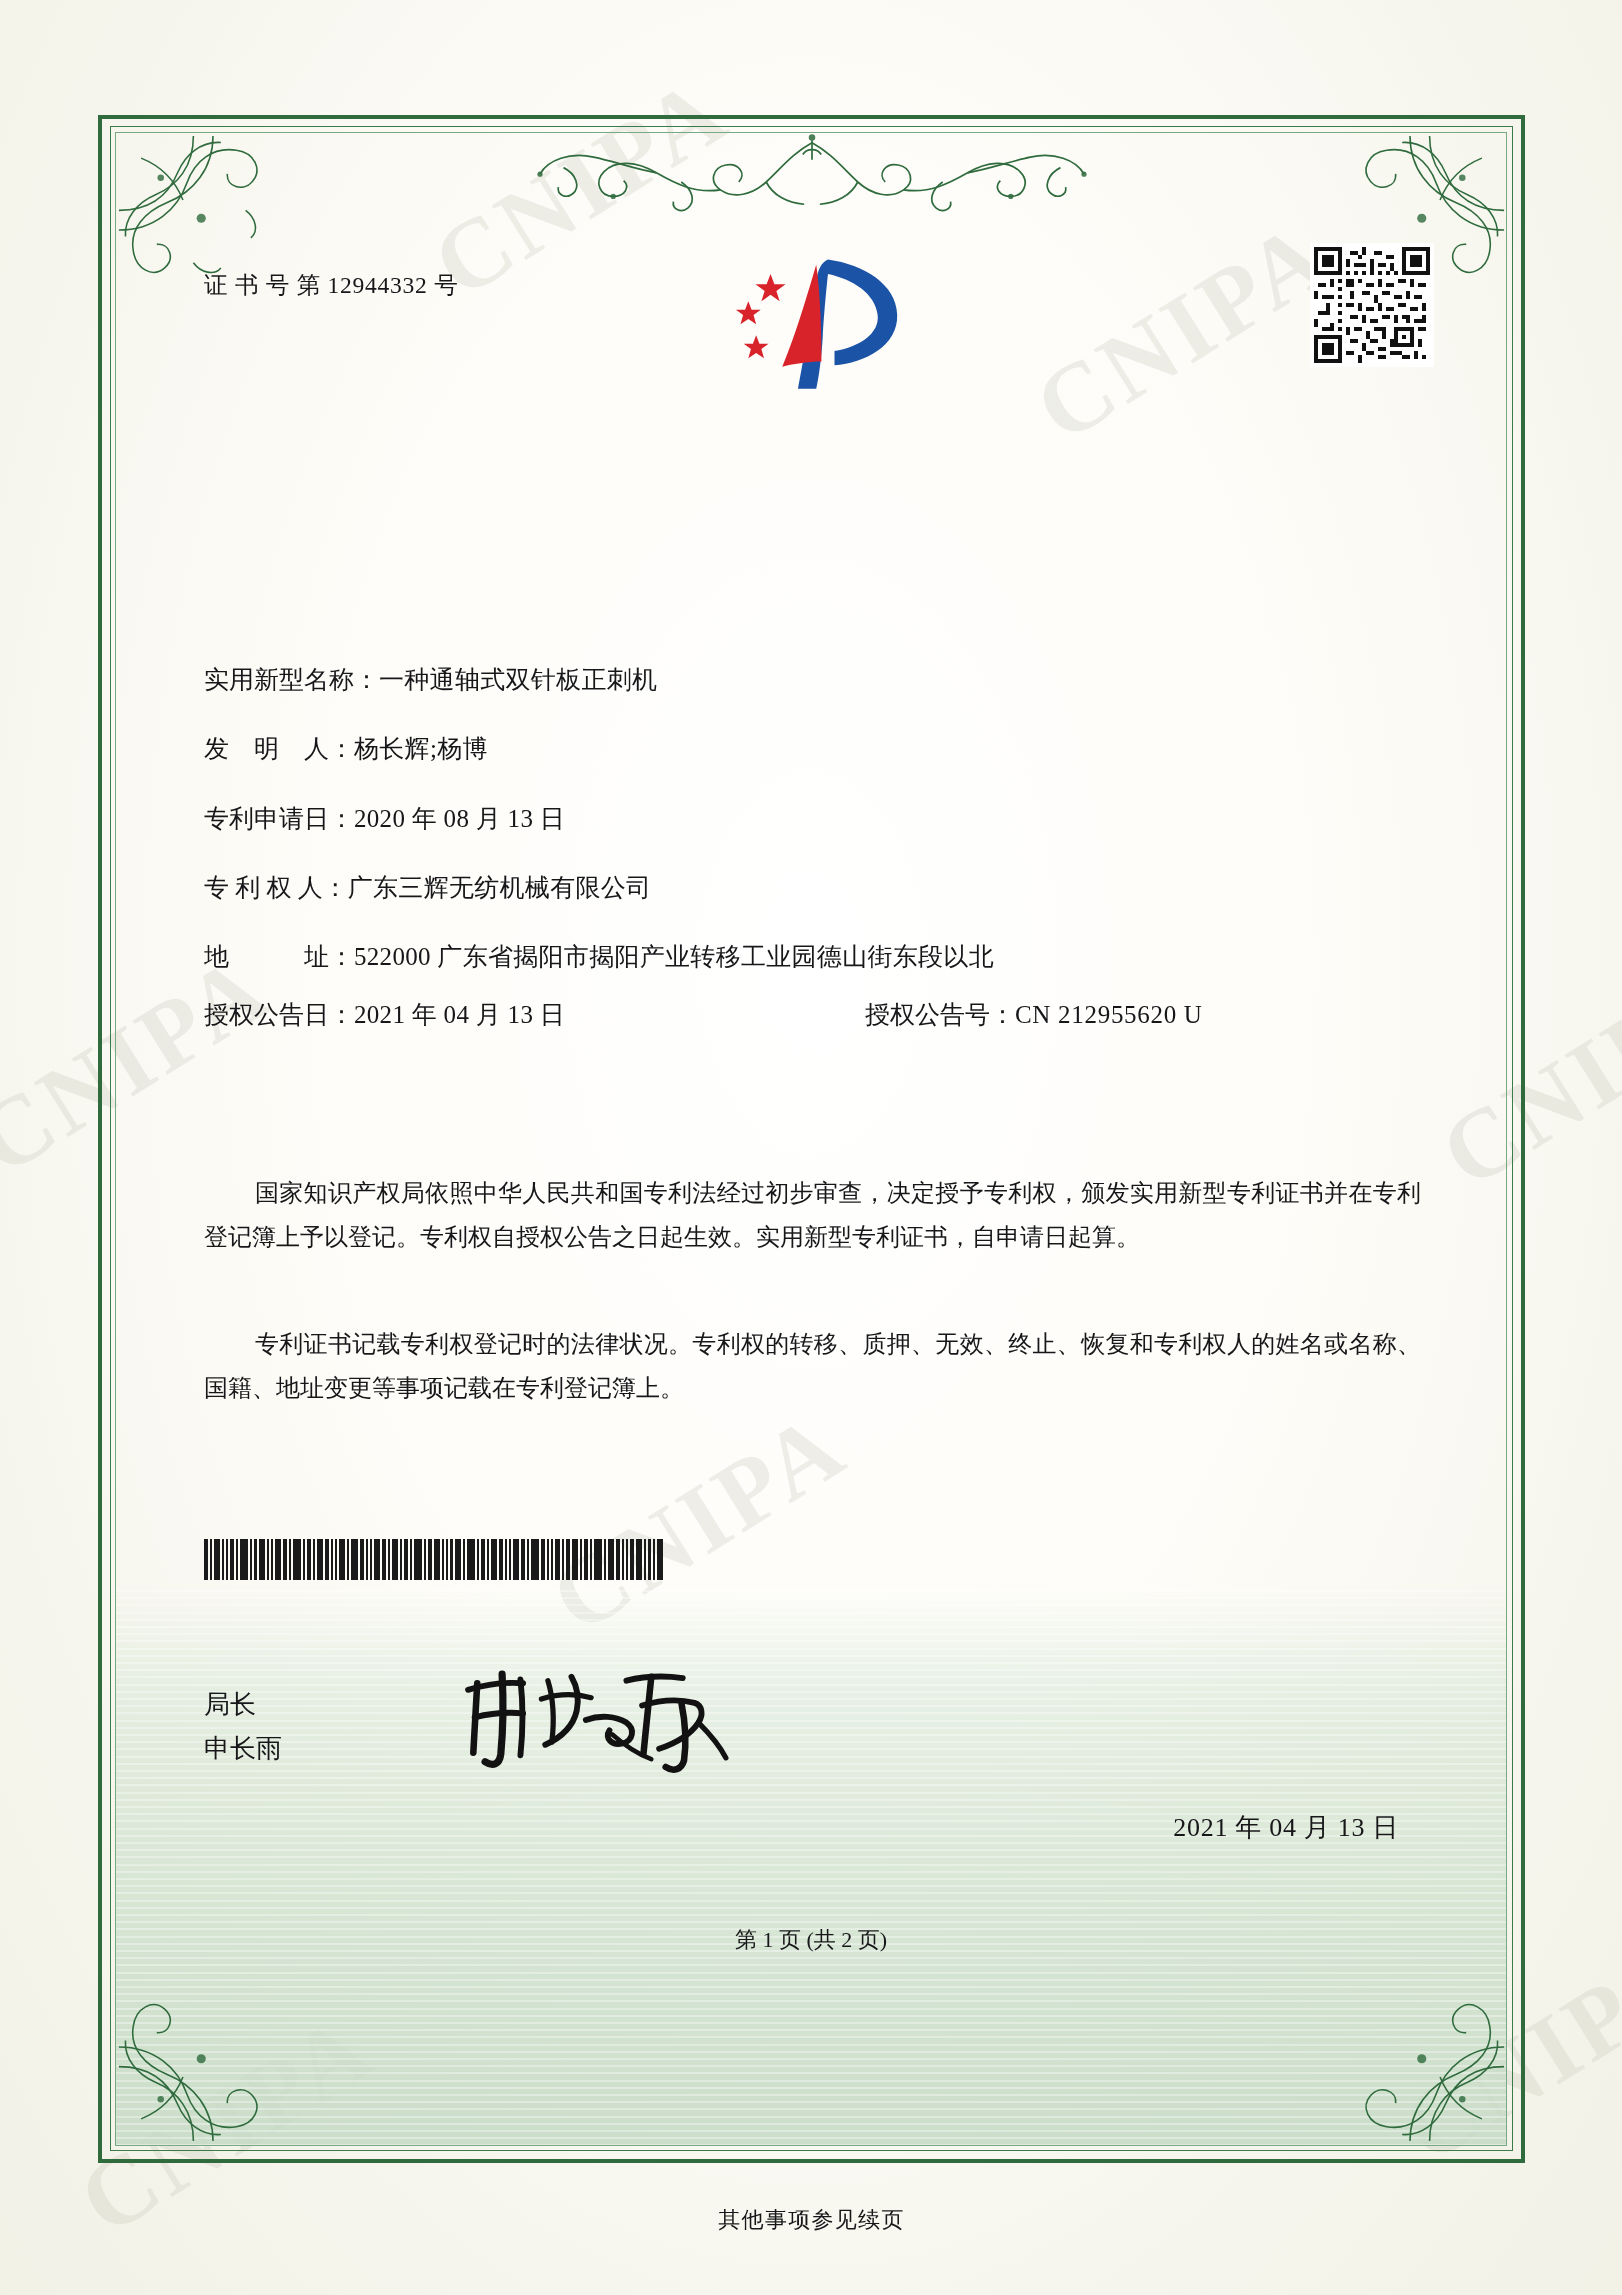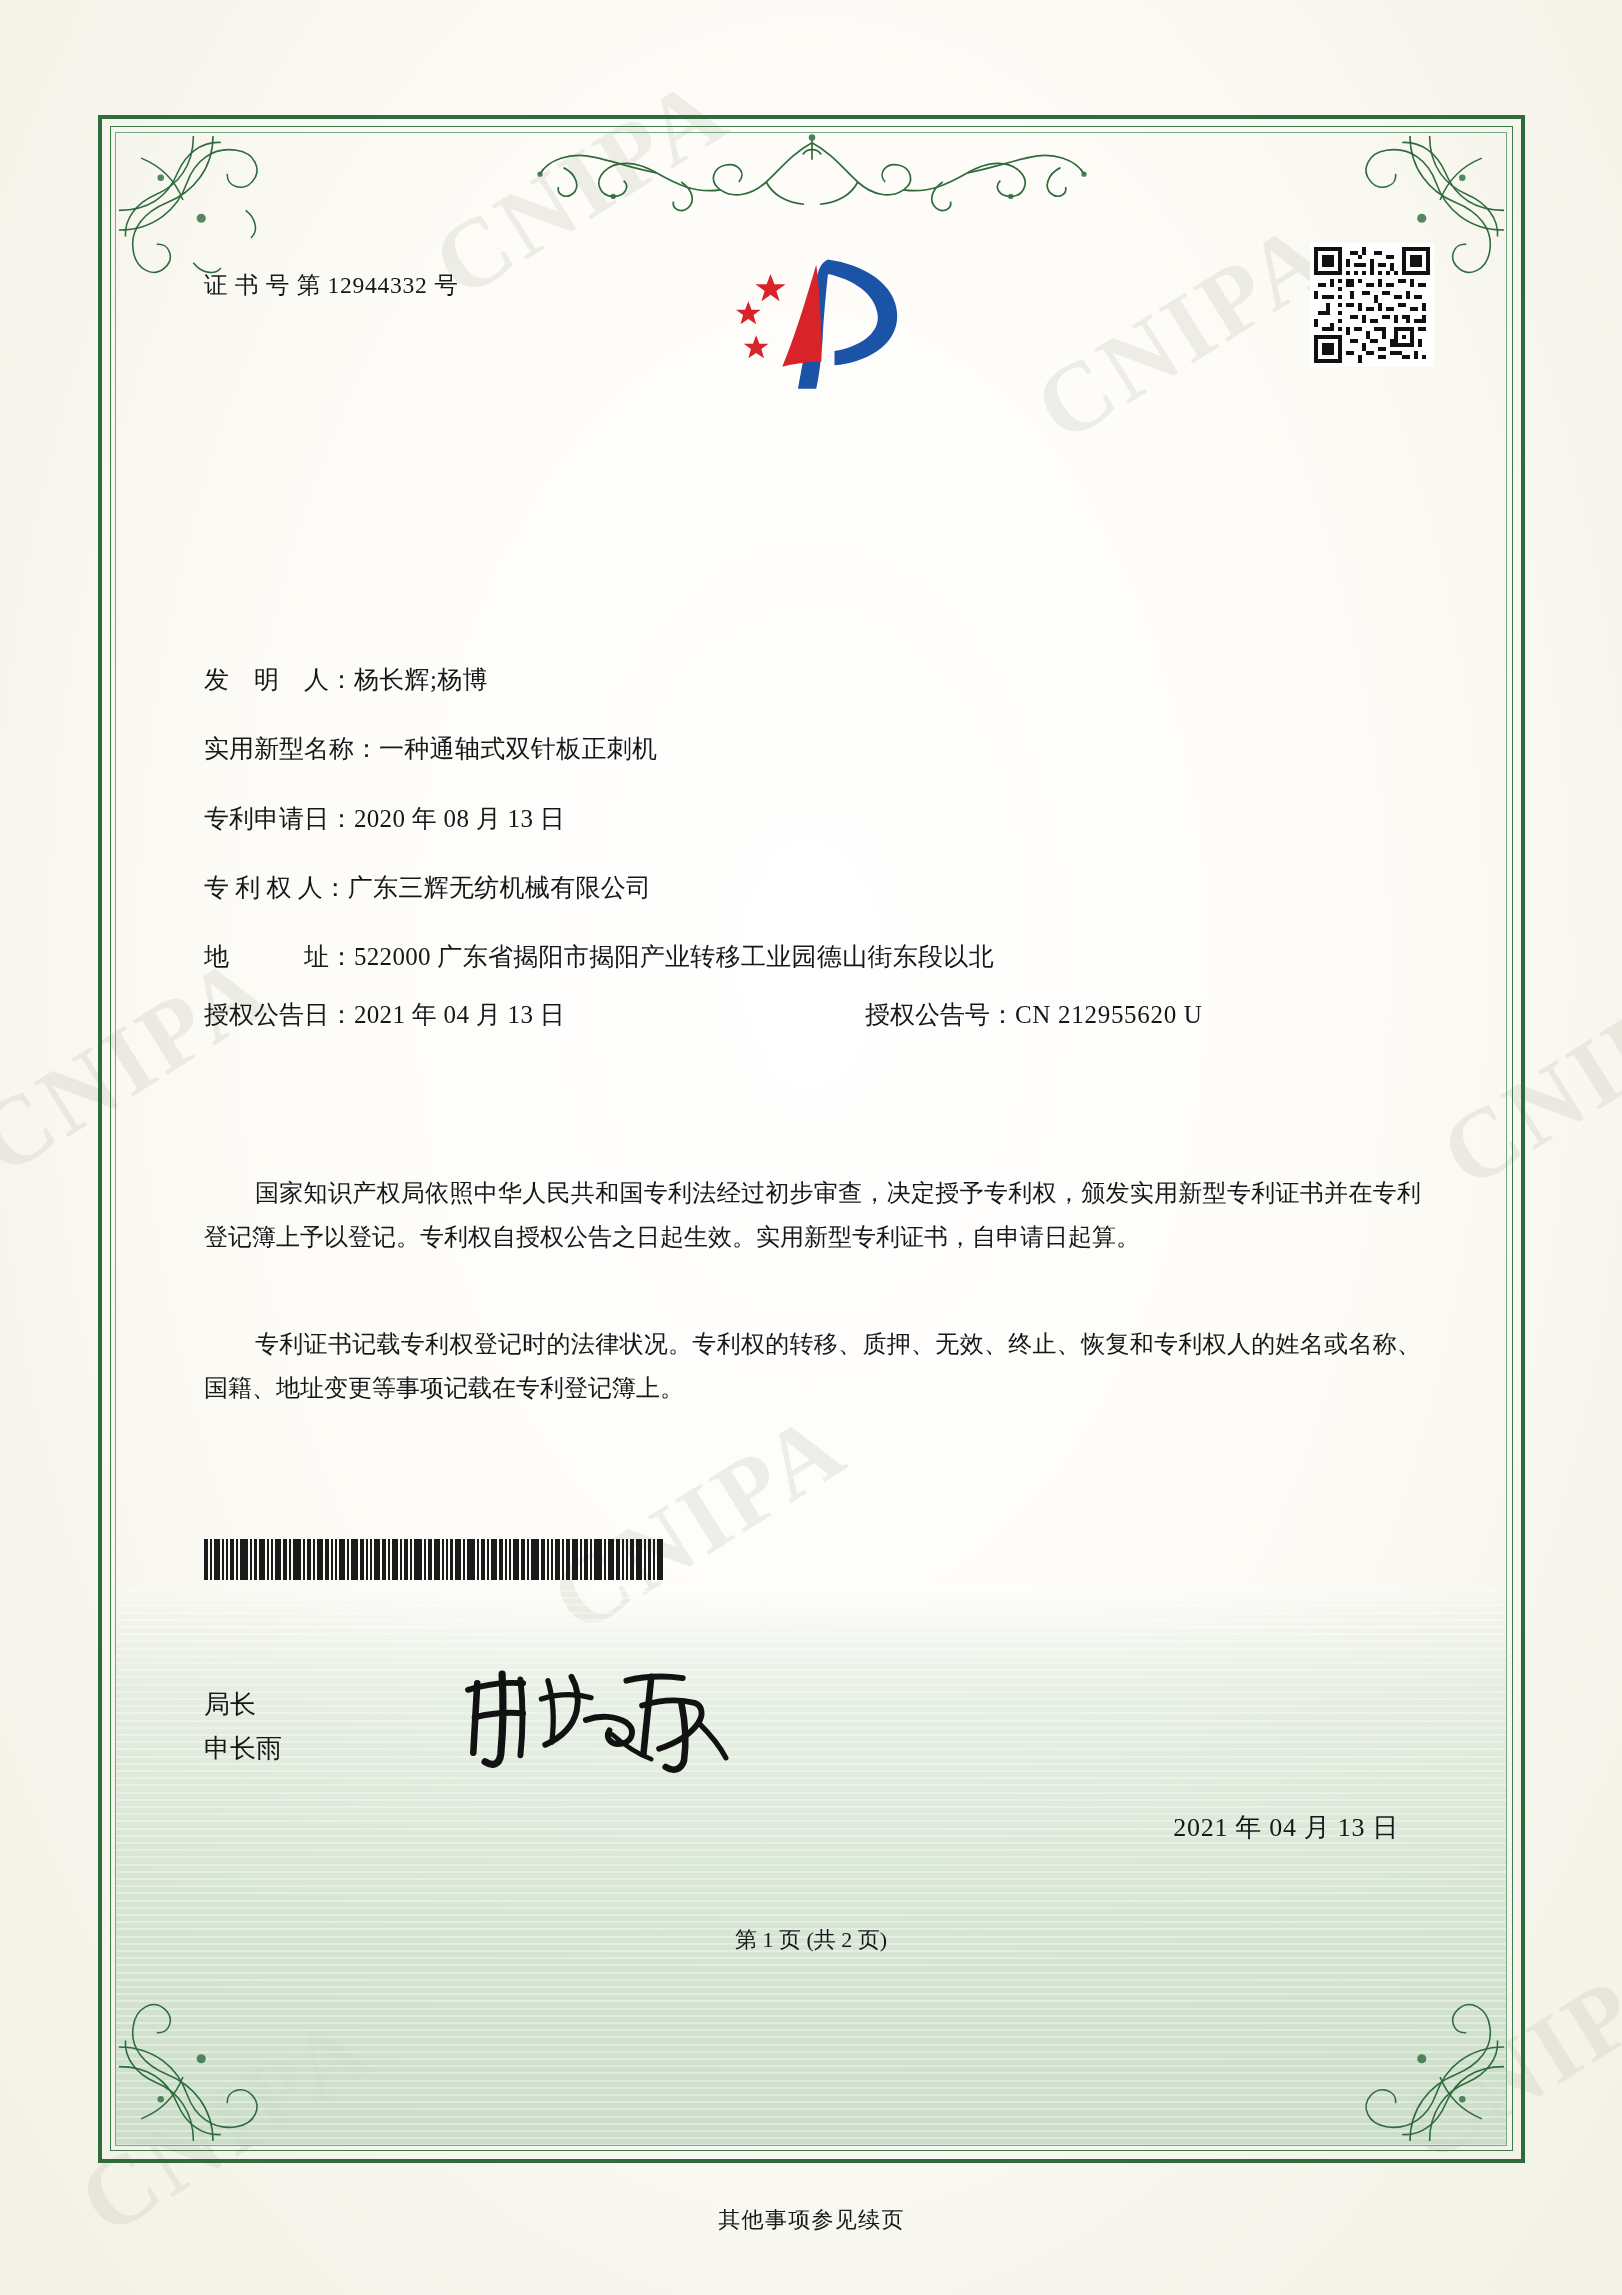--- a/index.html
+++ b/index.html
@@ -520,12 +520,12 @@
 
     <div class="fields">
       <div class="field-row">
+        <span class="f-label">实用新型名称：</span>
+        <span class="f-value">一种通轴式双针板正刺机</span>
+      </div>
+      <div class="field-row">
         <span class="f-label">发　明　人：</span>
         <span class="f-value">杨长辉;杨博</span>
-      </div>
-      <div class="field-row">
-        <span class="f-label">实用新型名称：</span>
-        <span class="f-value">一种通轴式双针板正刺机</span>
       </div>
       <div class="field-row">
         <span class="f-label">专利申请日：</span>

